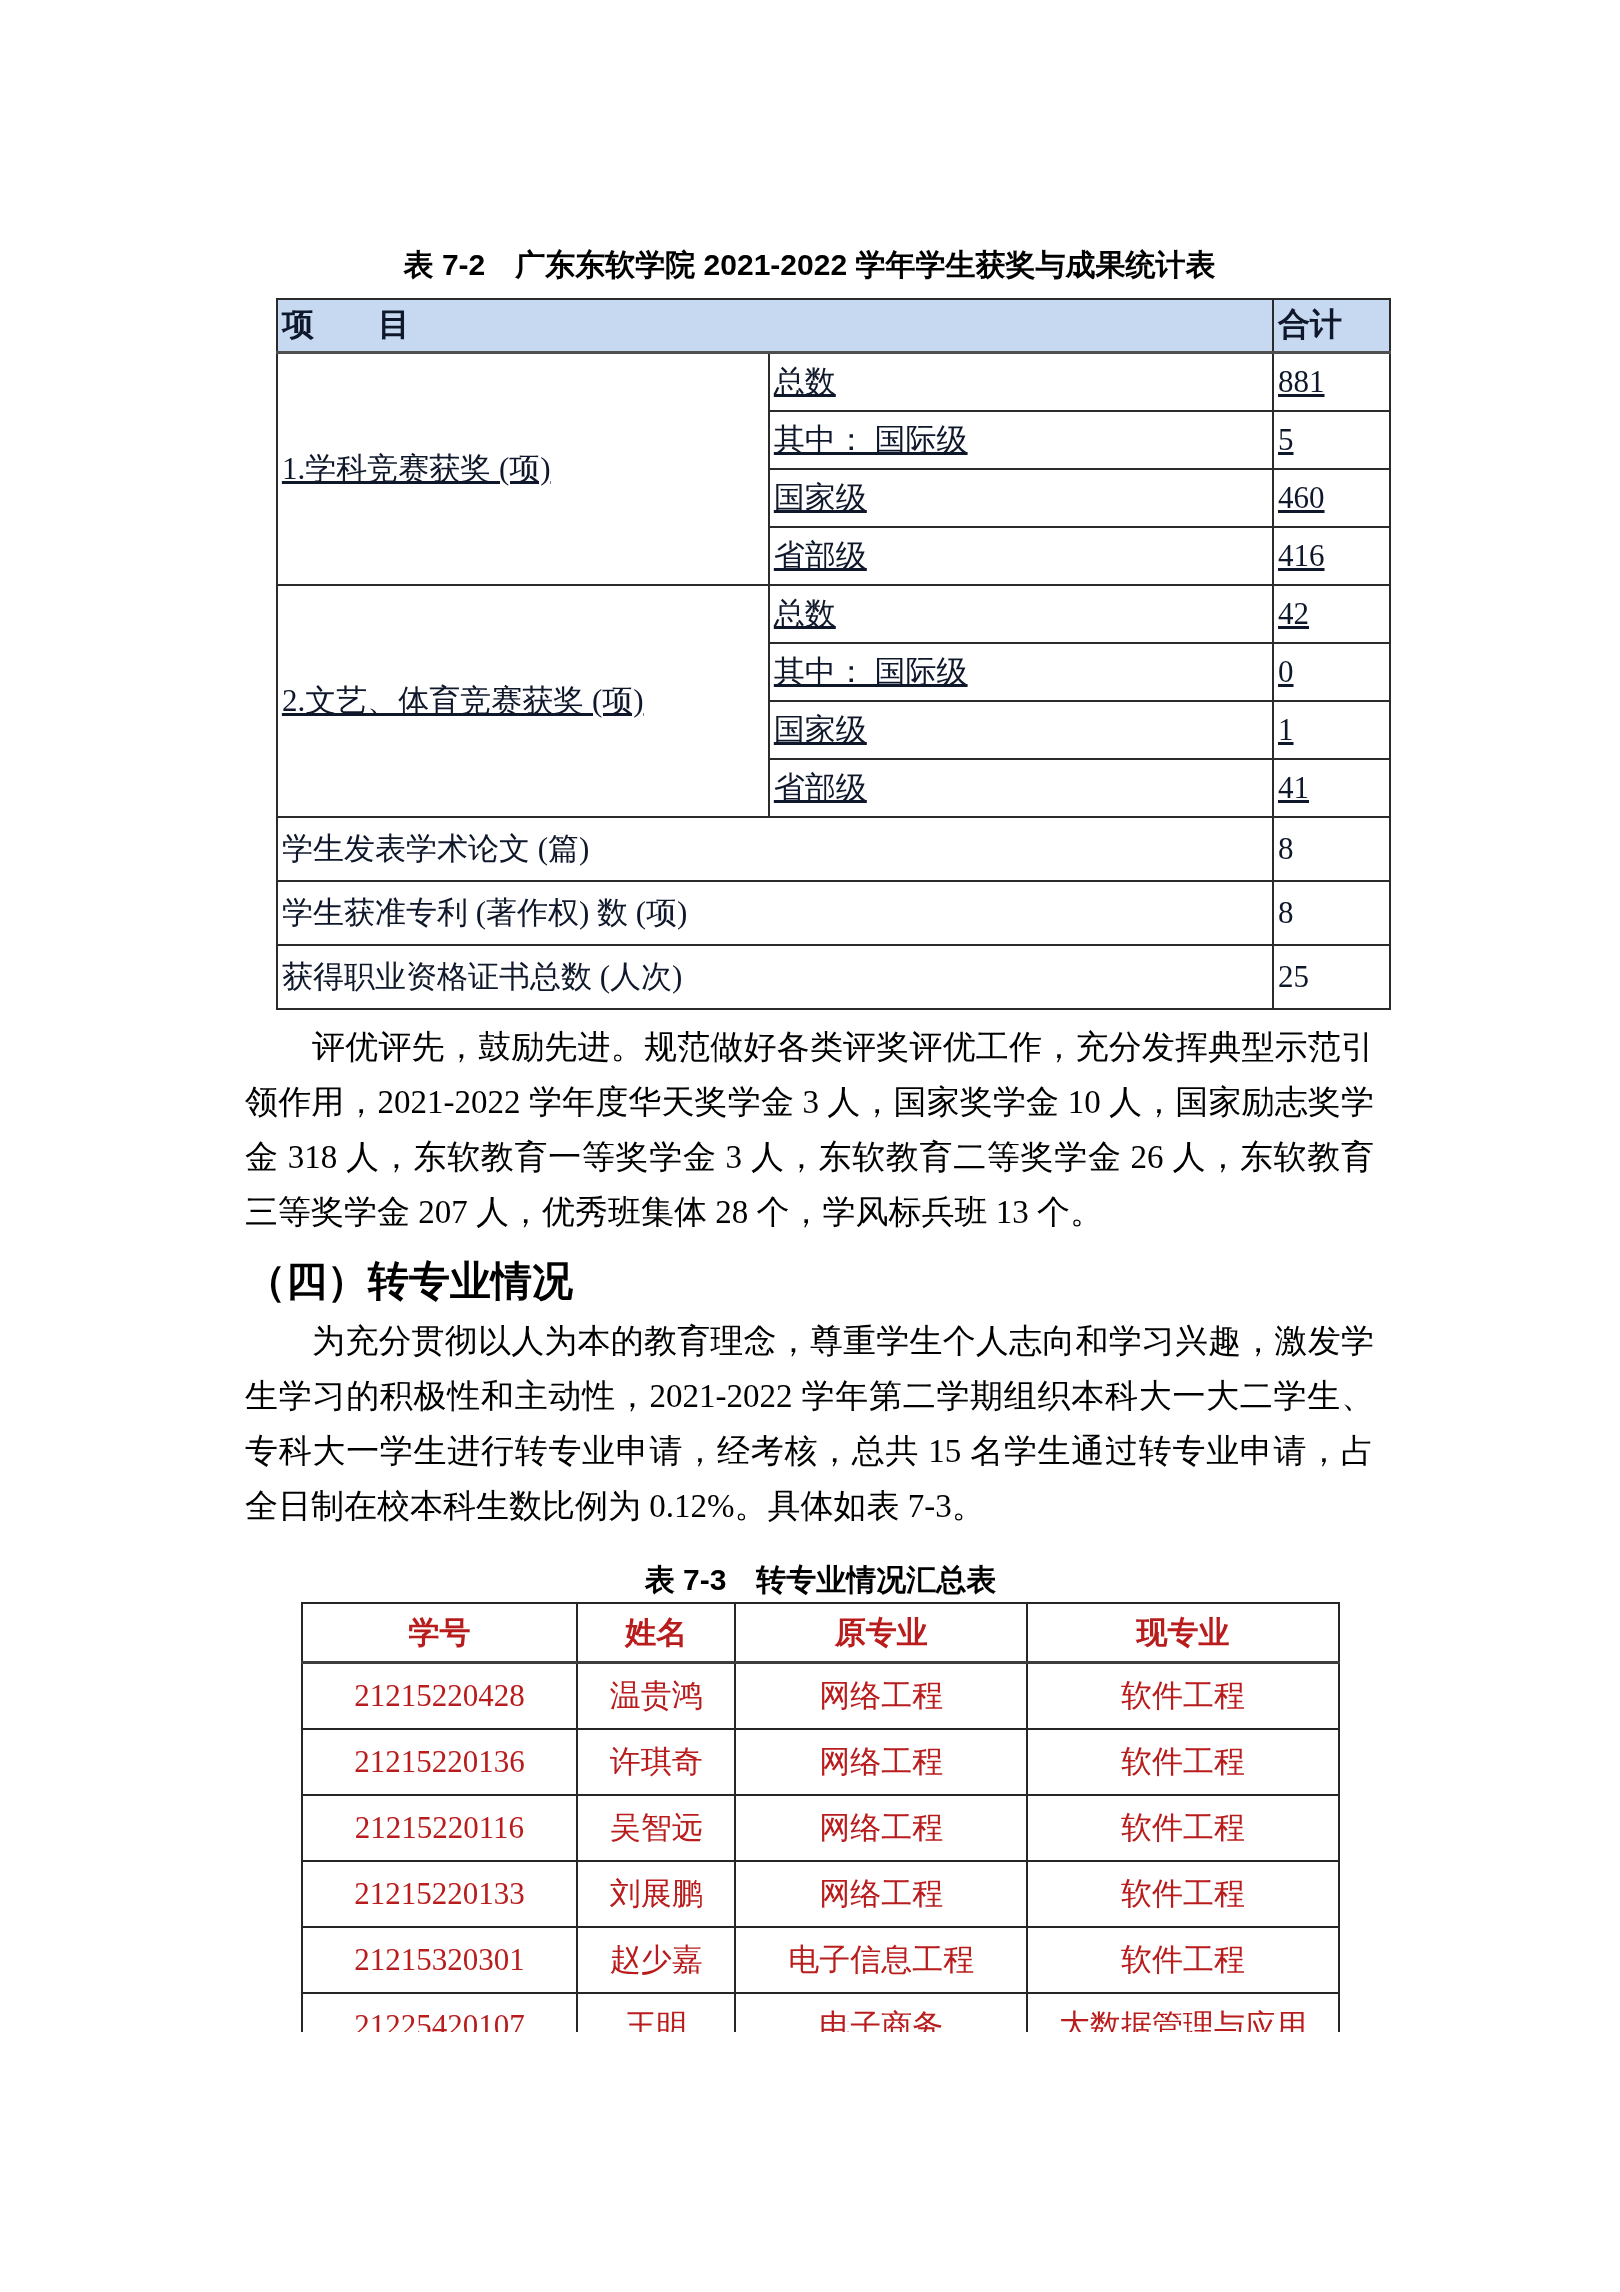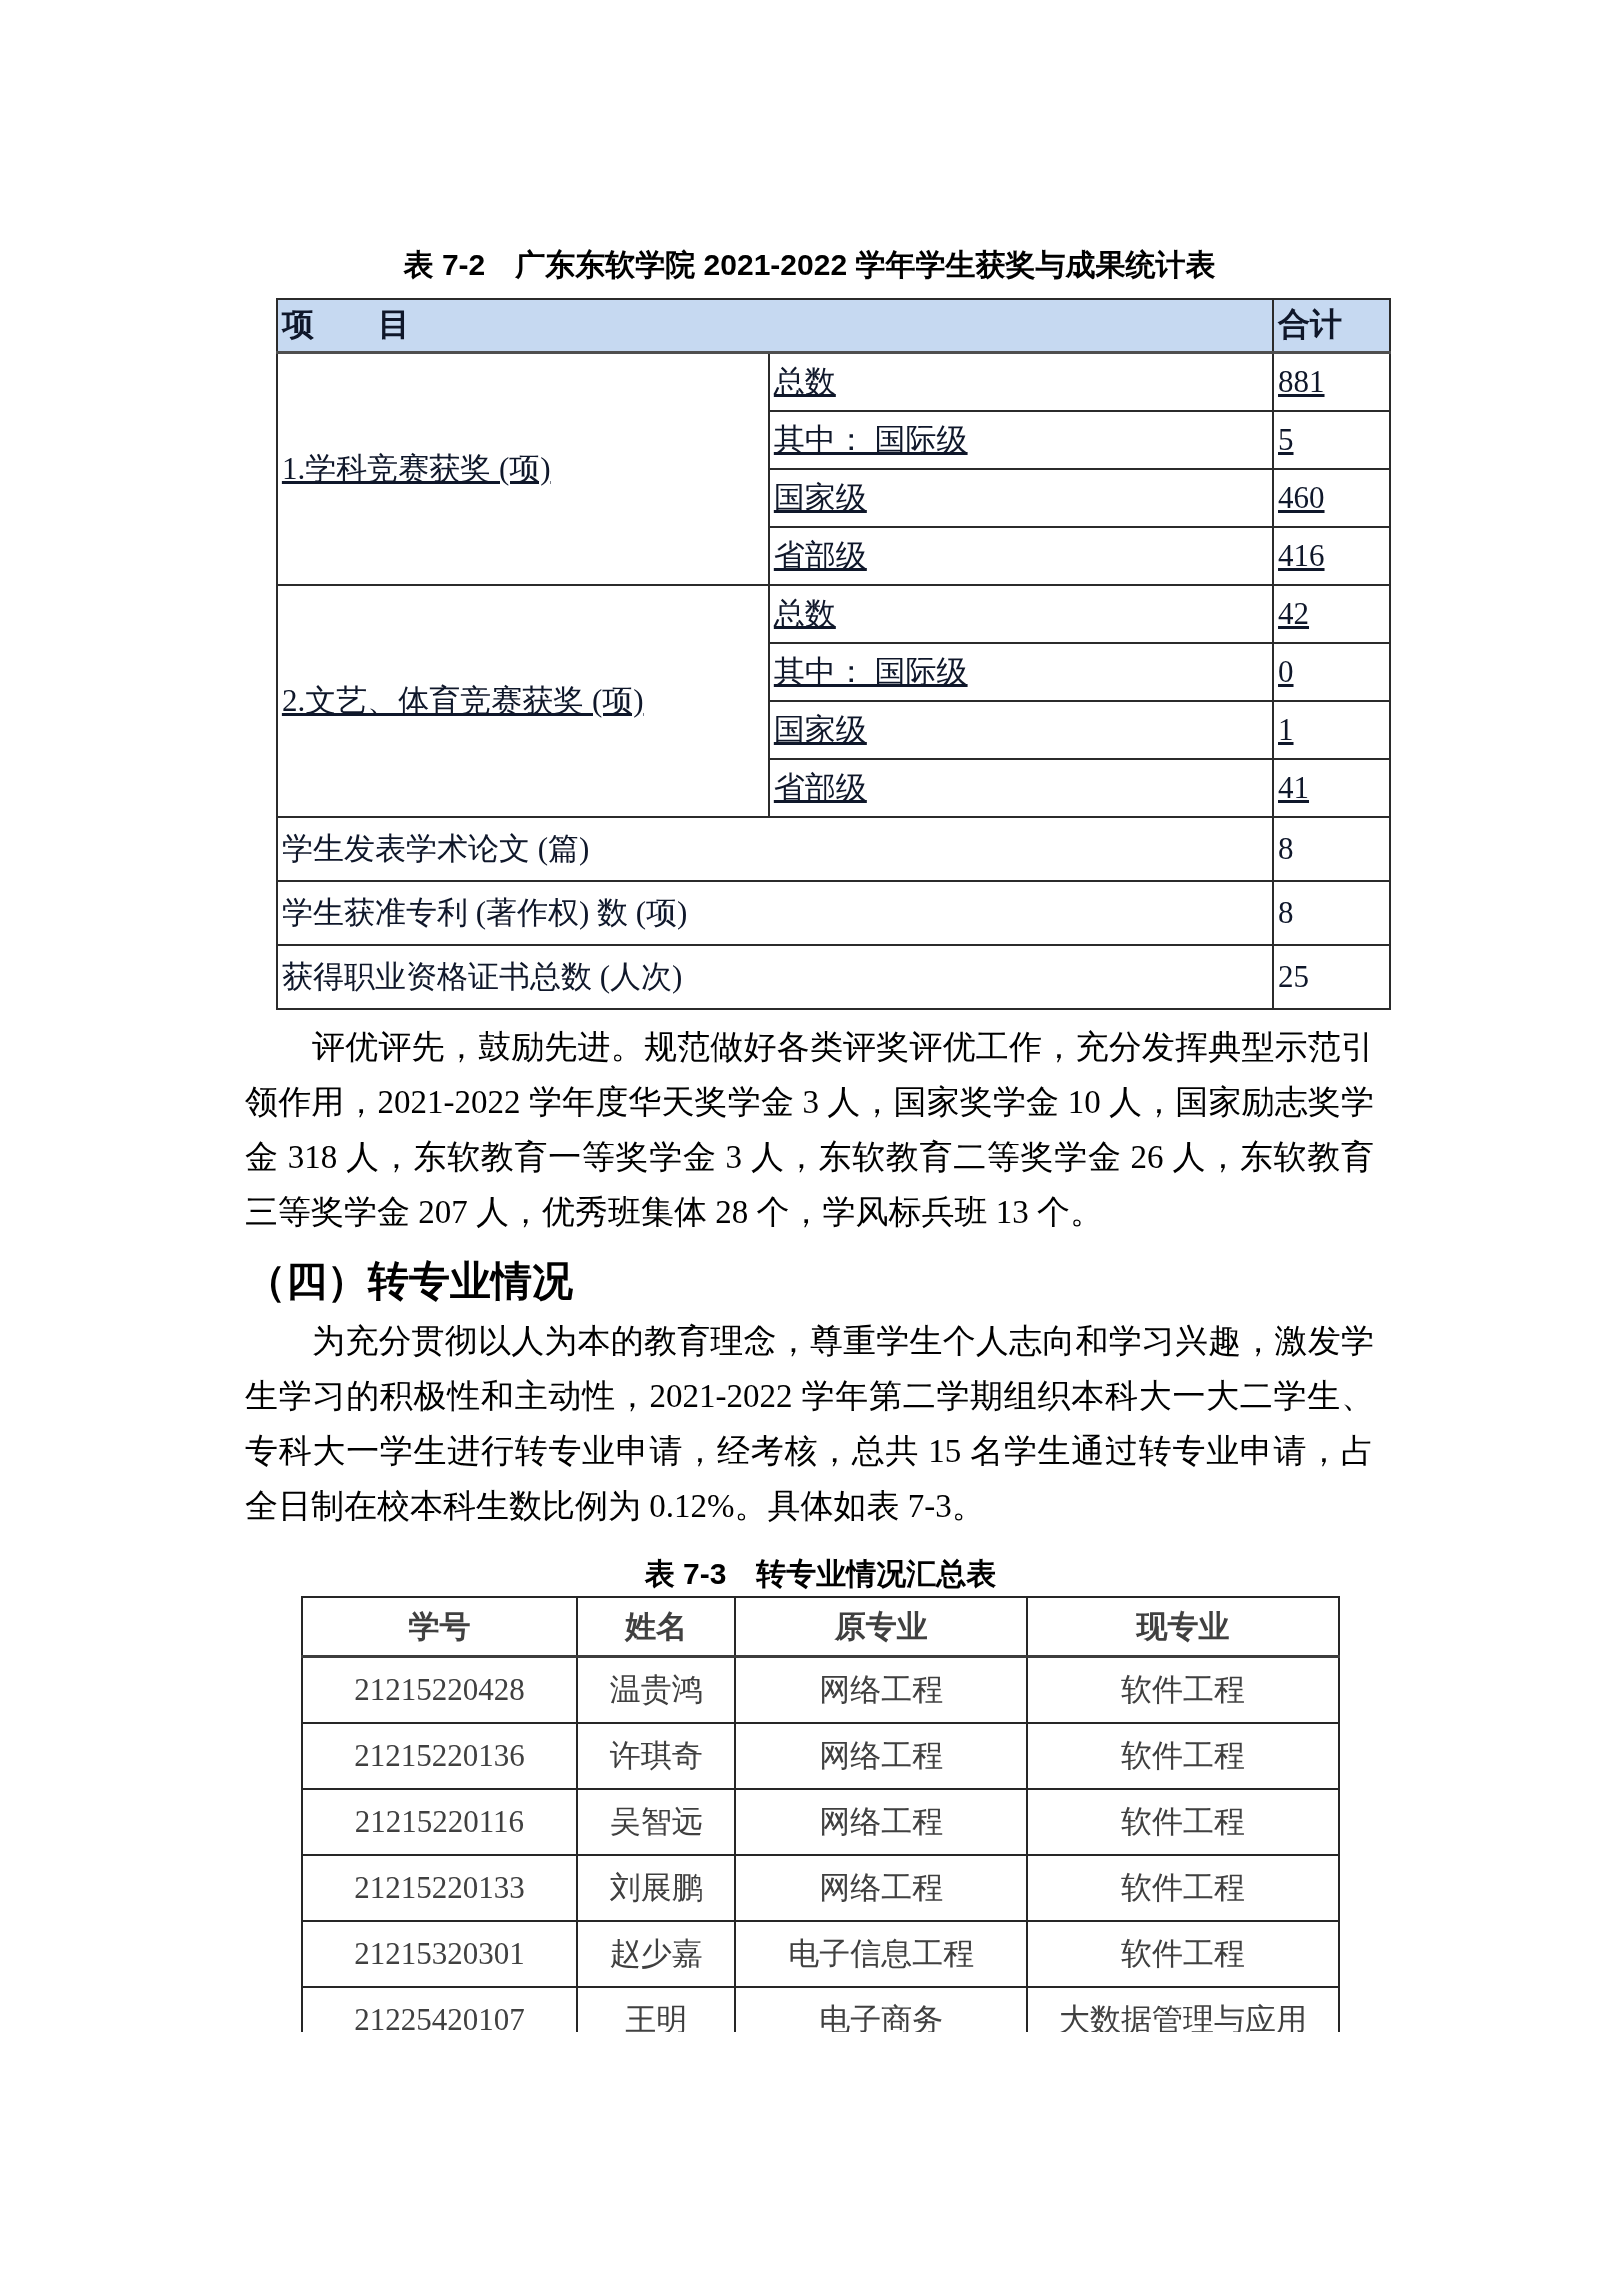--- a/index.html
+++ b/index.html
@@ -77,7 +77,7 @@
   }
 
   
-  .t73-title { margin-top: 19px; width: 1039px; margin-left: 56px; line-height: 41px; }
+  .t73-title { margin-top: 25px; width: 1039px; margin-left: 56px; line-height: 41px; }
   table.t73 {
     border-collapse: collapse;
     table-layout: fixed;

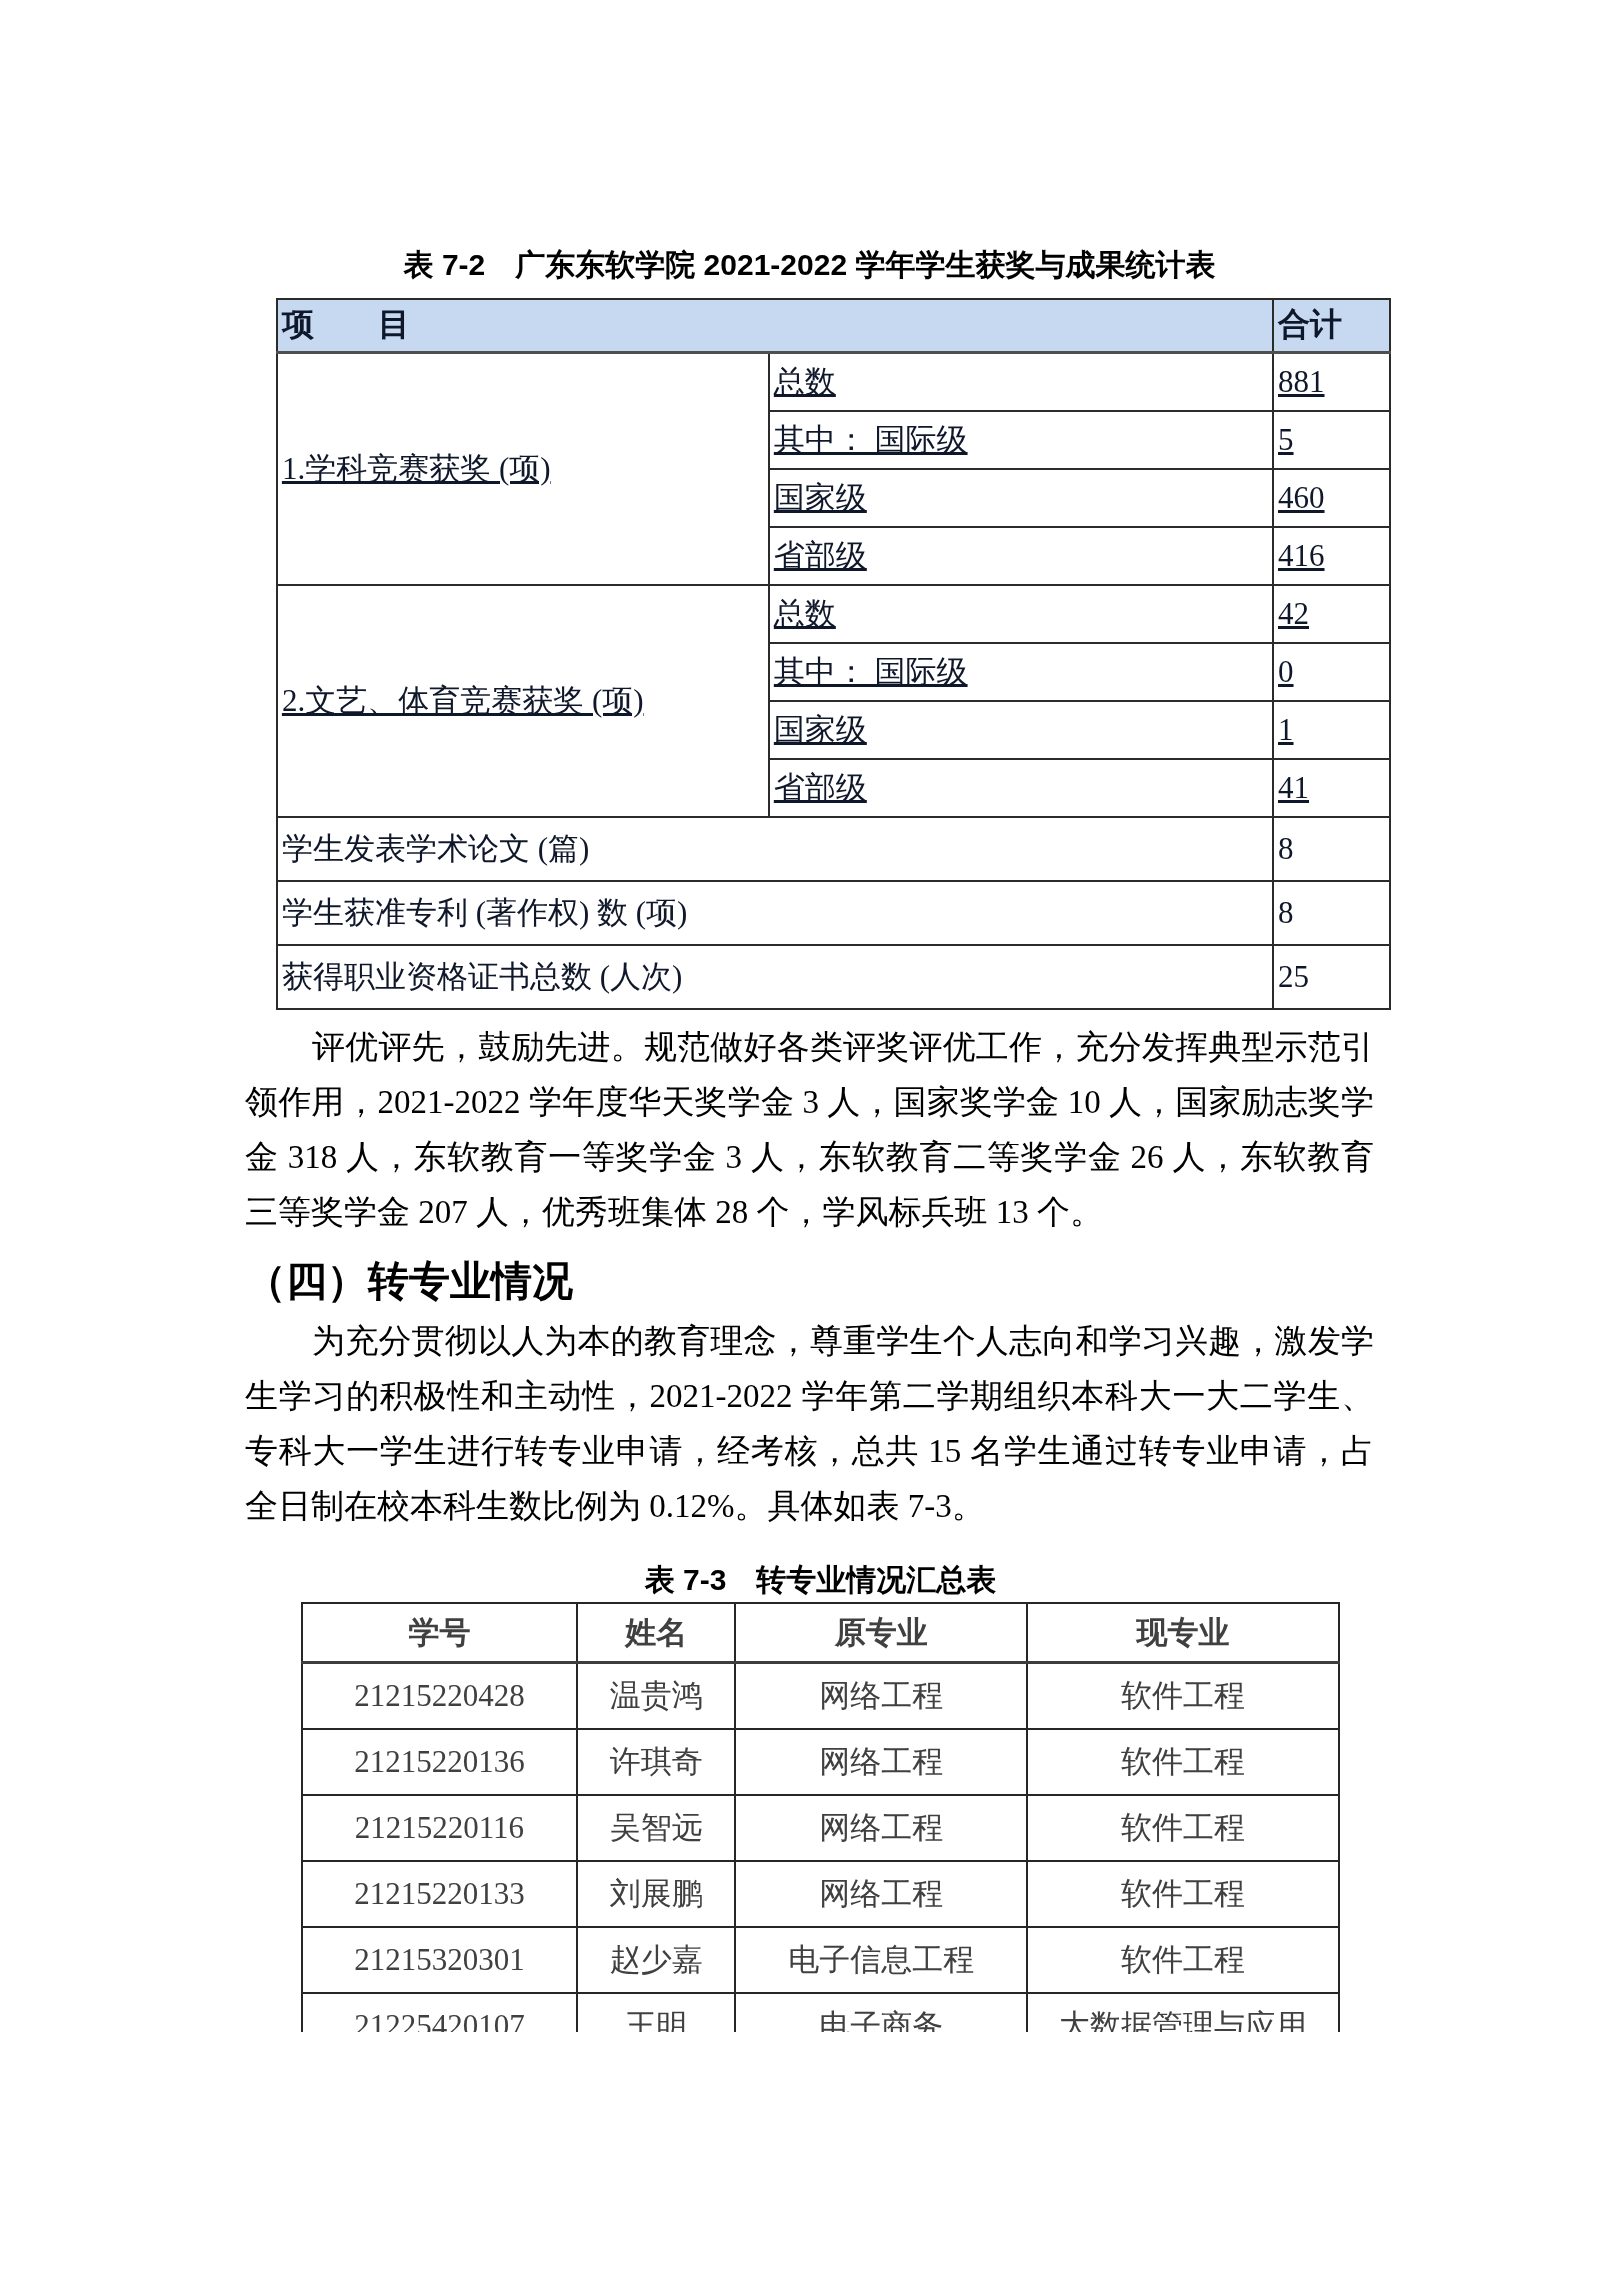--- a/index.html
+++ b/index.html
@@ -93,7 +93,7 @@
     padding: 0 3.9px;
     font-family: "Liberation Serif", serif;
     font-size: 31px;
-    color: #404040;
+    color: #b91c1c;
     height: 64px;
   }
   table.t73 tr.head td {

